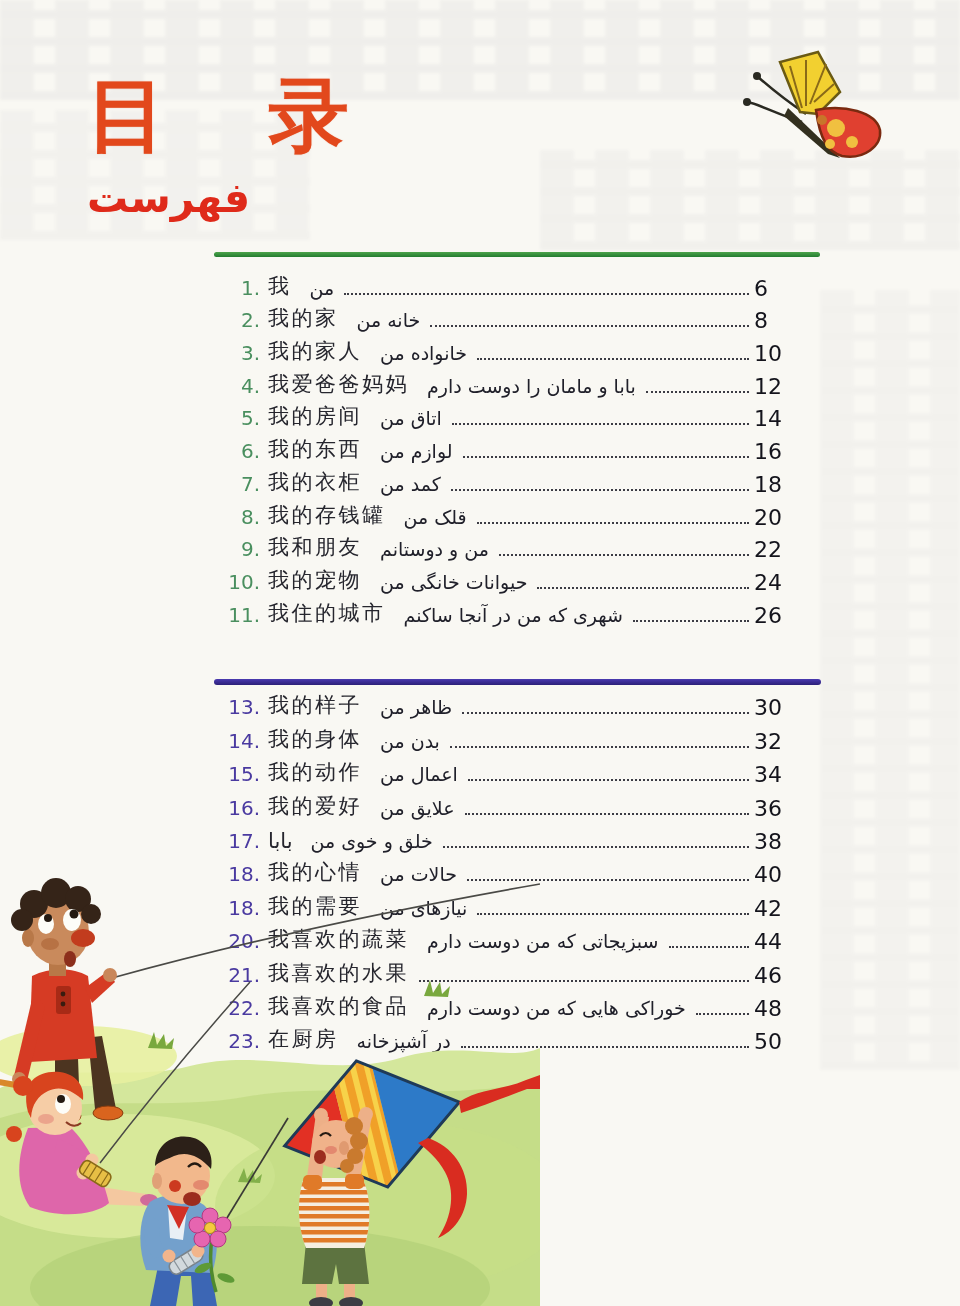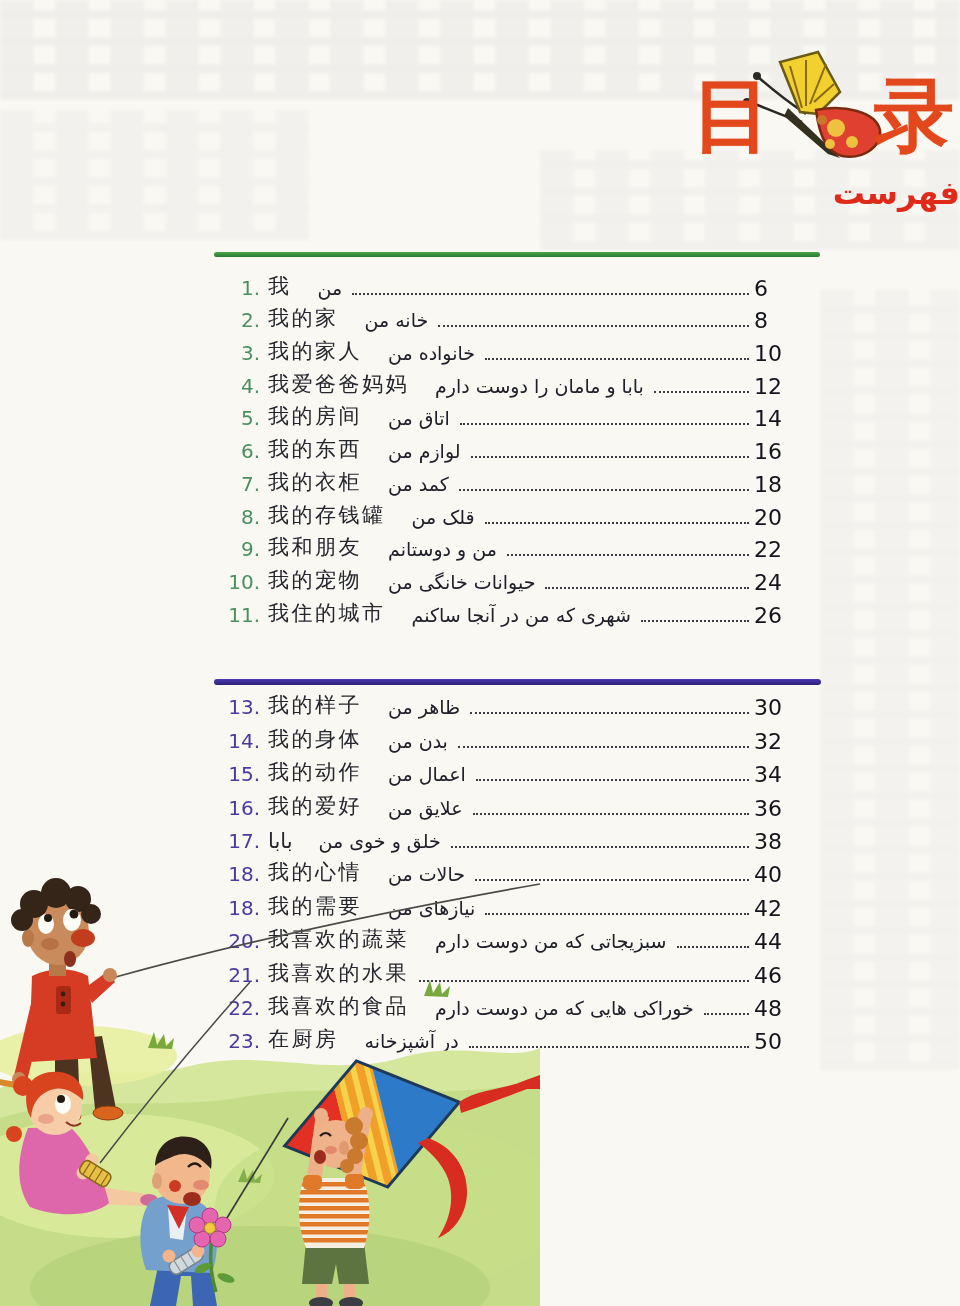--- a/index.html
+++ b/index.html
@@ -23,7 +23,7 @@
   .bleed.b3{left:820px;top:290px;width:140px;height:780px;opacity:.035;}
   .bleed.b4{left:0;top:110px;width:310px;height:130px;opacity:.04;}
 
-  .header{position:absolute;left:0;top:74px;width:100%;text-align:right;padding-left:58px;box-sizing:border-box;}
+  .header{position:absolute;left:0;top:74px;width:100%;text-align:left;padding-left:87px;box-sizing:border-box;}
   .title-cn{
     font-size:80px;font-weight:bold;line-height:1.05;
     color:var(--title-orange,#e2481c);

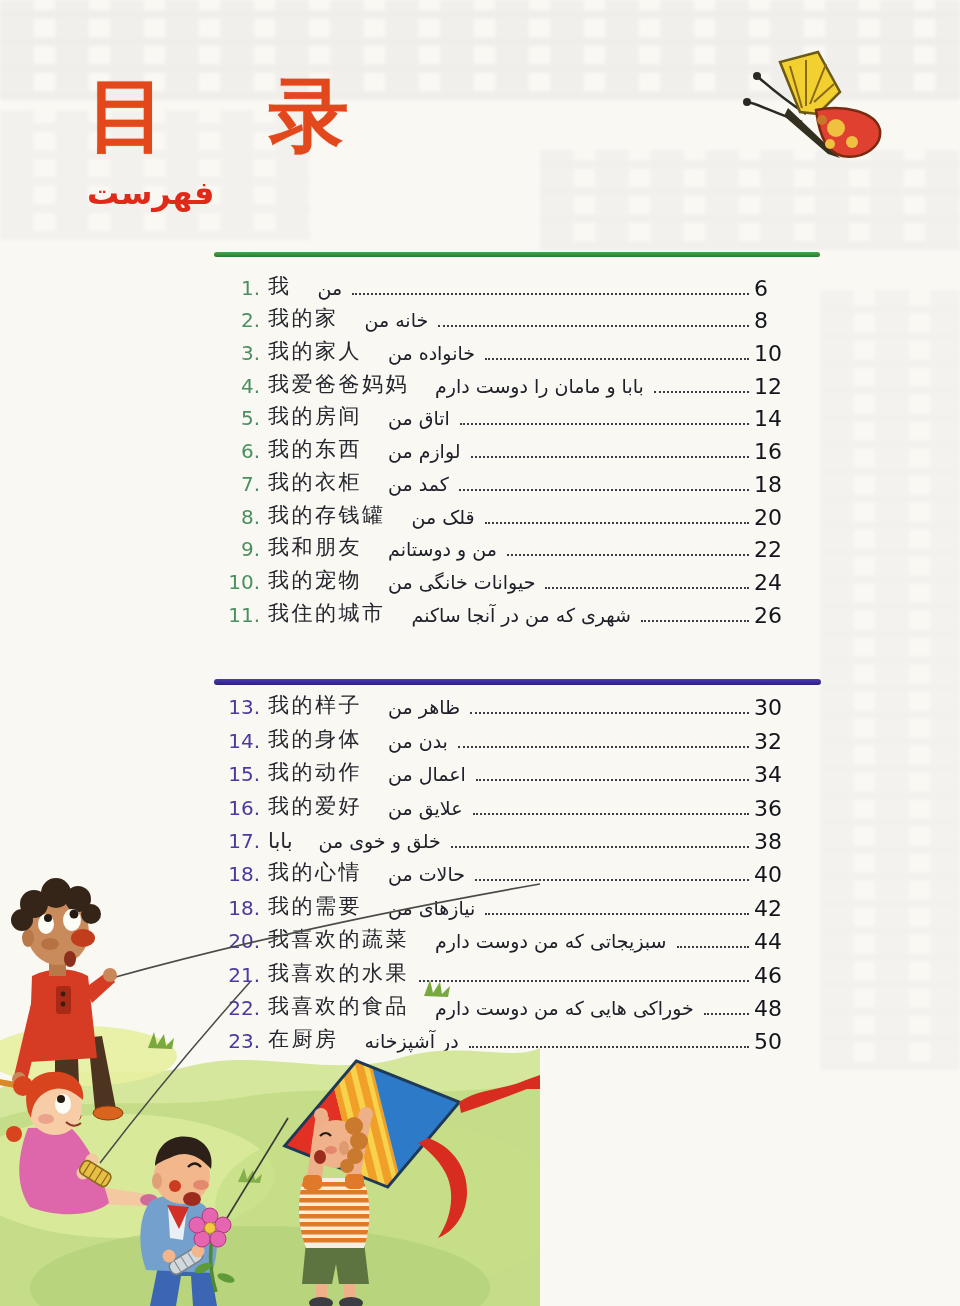--- a/index.html
+++ b/index.html
@@ -31,7 +31,7 @@
     text-shadow:0 0 1px rgba(226,72,28,.5);
   }
   .title-fa{
-    margin-top:16px;font-size:32px;font-weight:bold;
+    margin-top:16px;font-size:41px;font-weight:bold;
     color:var(--subtitle-red,#df2a1a);direction:rtl;
   }
 

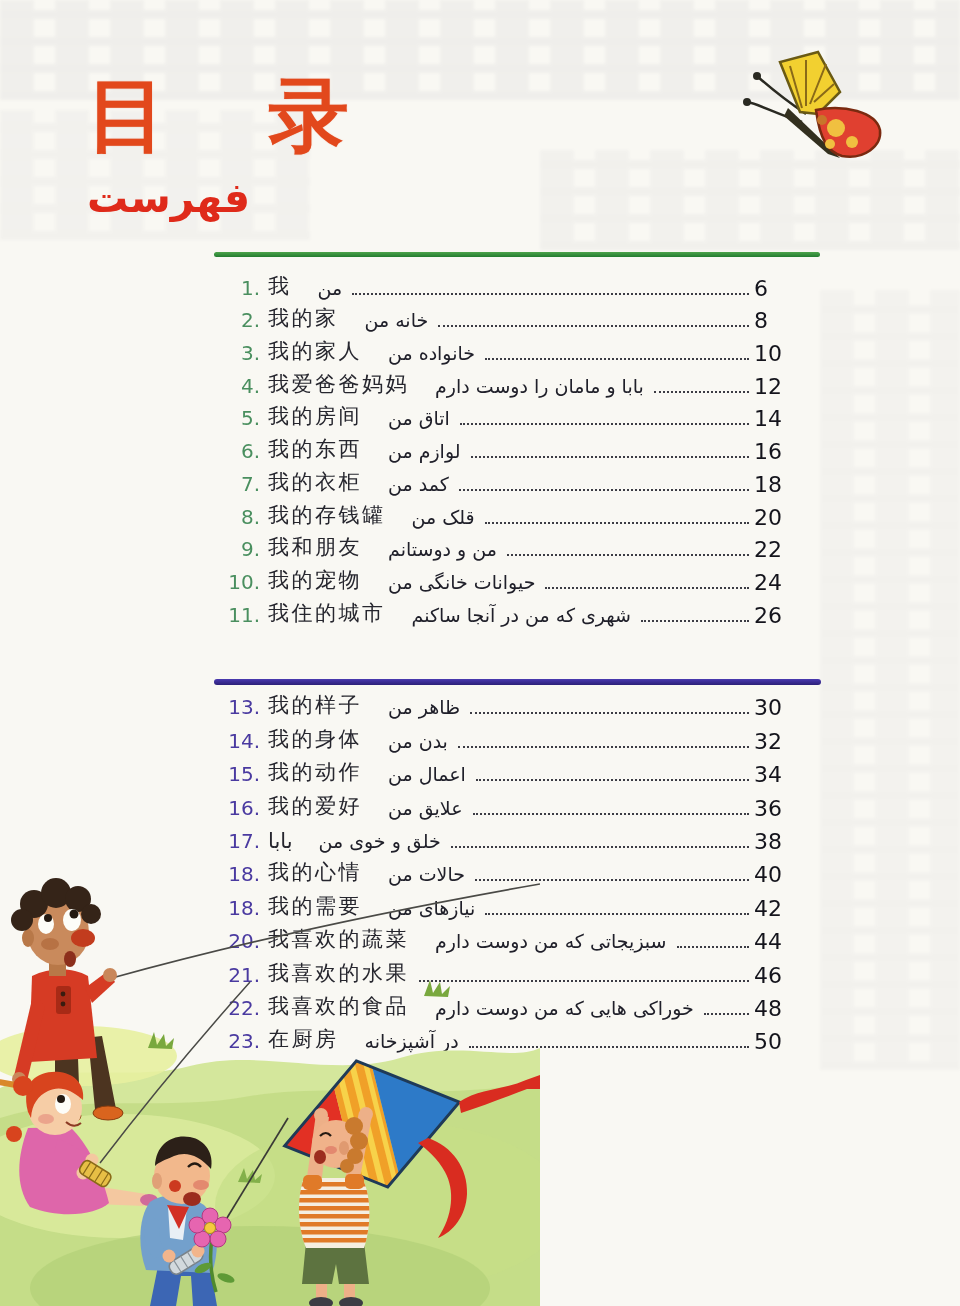--- a/index.html
+++ b/index.html
@@ -51,7 +51,7 @@
   .num-purple{color:var(--number-purple,#4a3aa0);}
   .toc-cn{flex:0 0 auto;margin-left:8px;font-size:21px;letter-spacing:2.5px;
     color:var(--text-dark,#26262e);padding-bottom:3px;white-space:nowrap;}
-  .toc-fa{flex:0 0 auto;margin-left:26px;font-size:19px;color:#20202a;
+  .toc-fa{flex:0 0 auto;margin-left:18px;font-size:19px;color:#20202a;
     padding-bottom:4px;white-space:nowrap;direction:rtl;}
   .toc-leader{flex:1 1 auto;min-width:8px;height:0;
     border-bottom:2px dotted var(--leader-dot,#3c3c44);margin:0 5px 8px 10px;}

